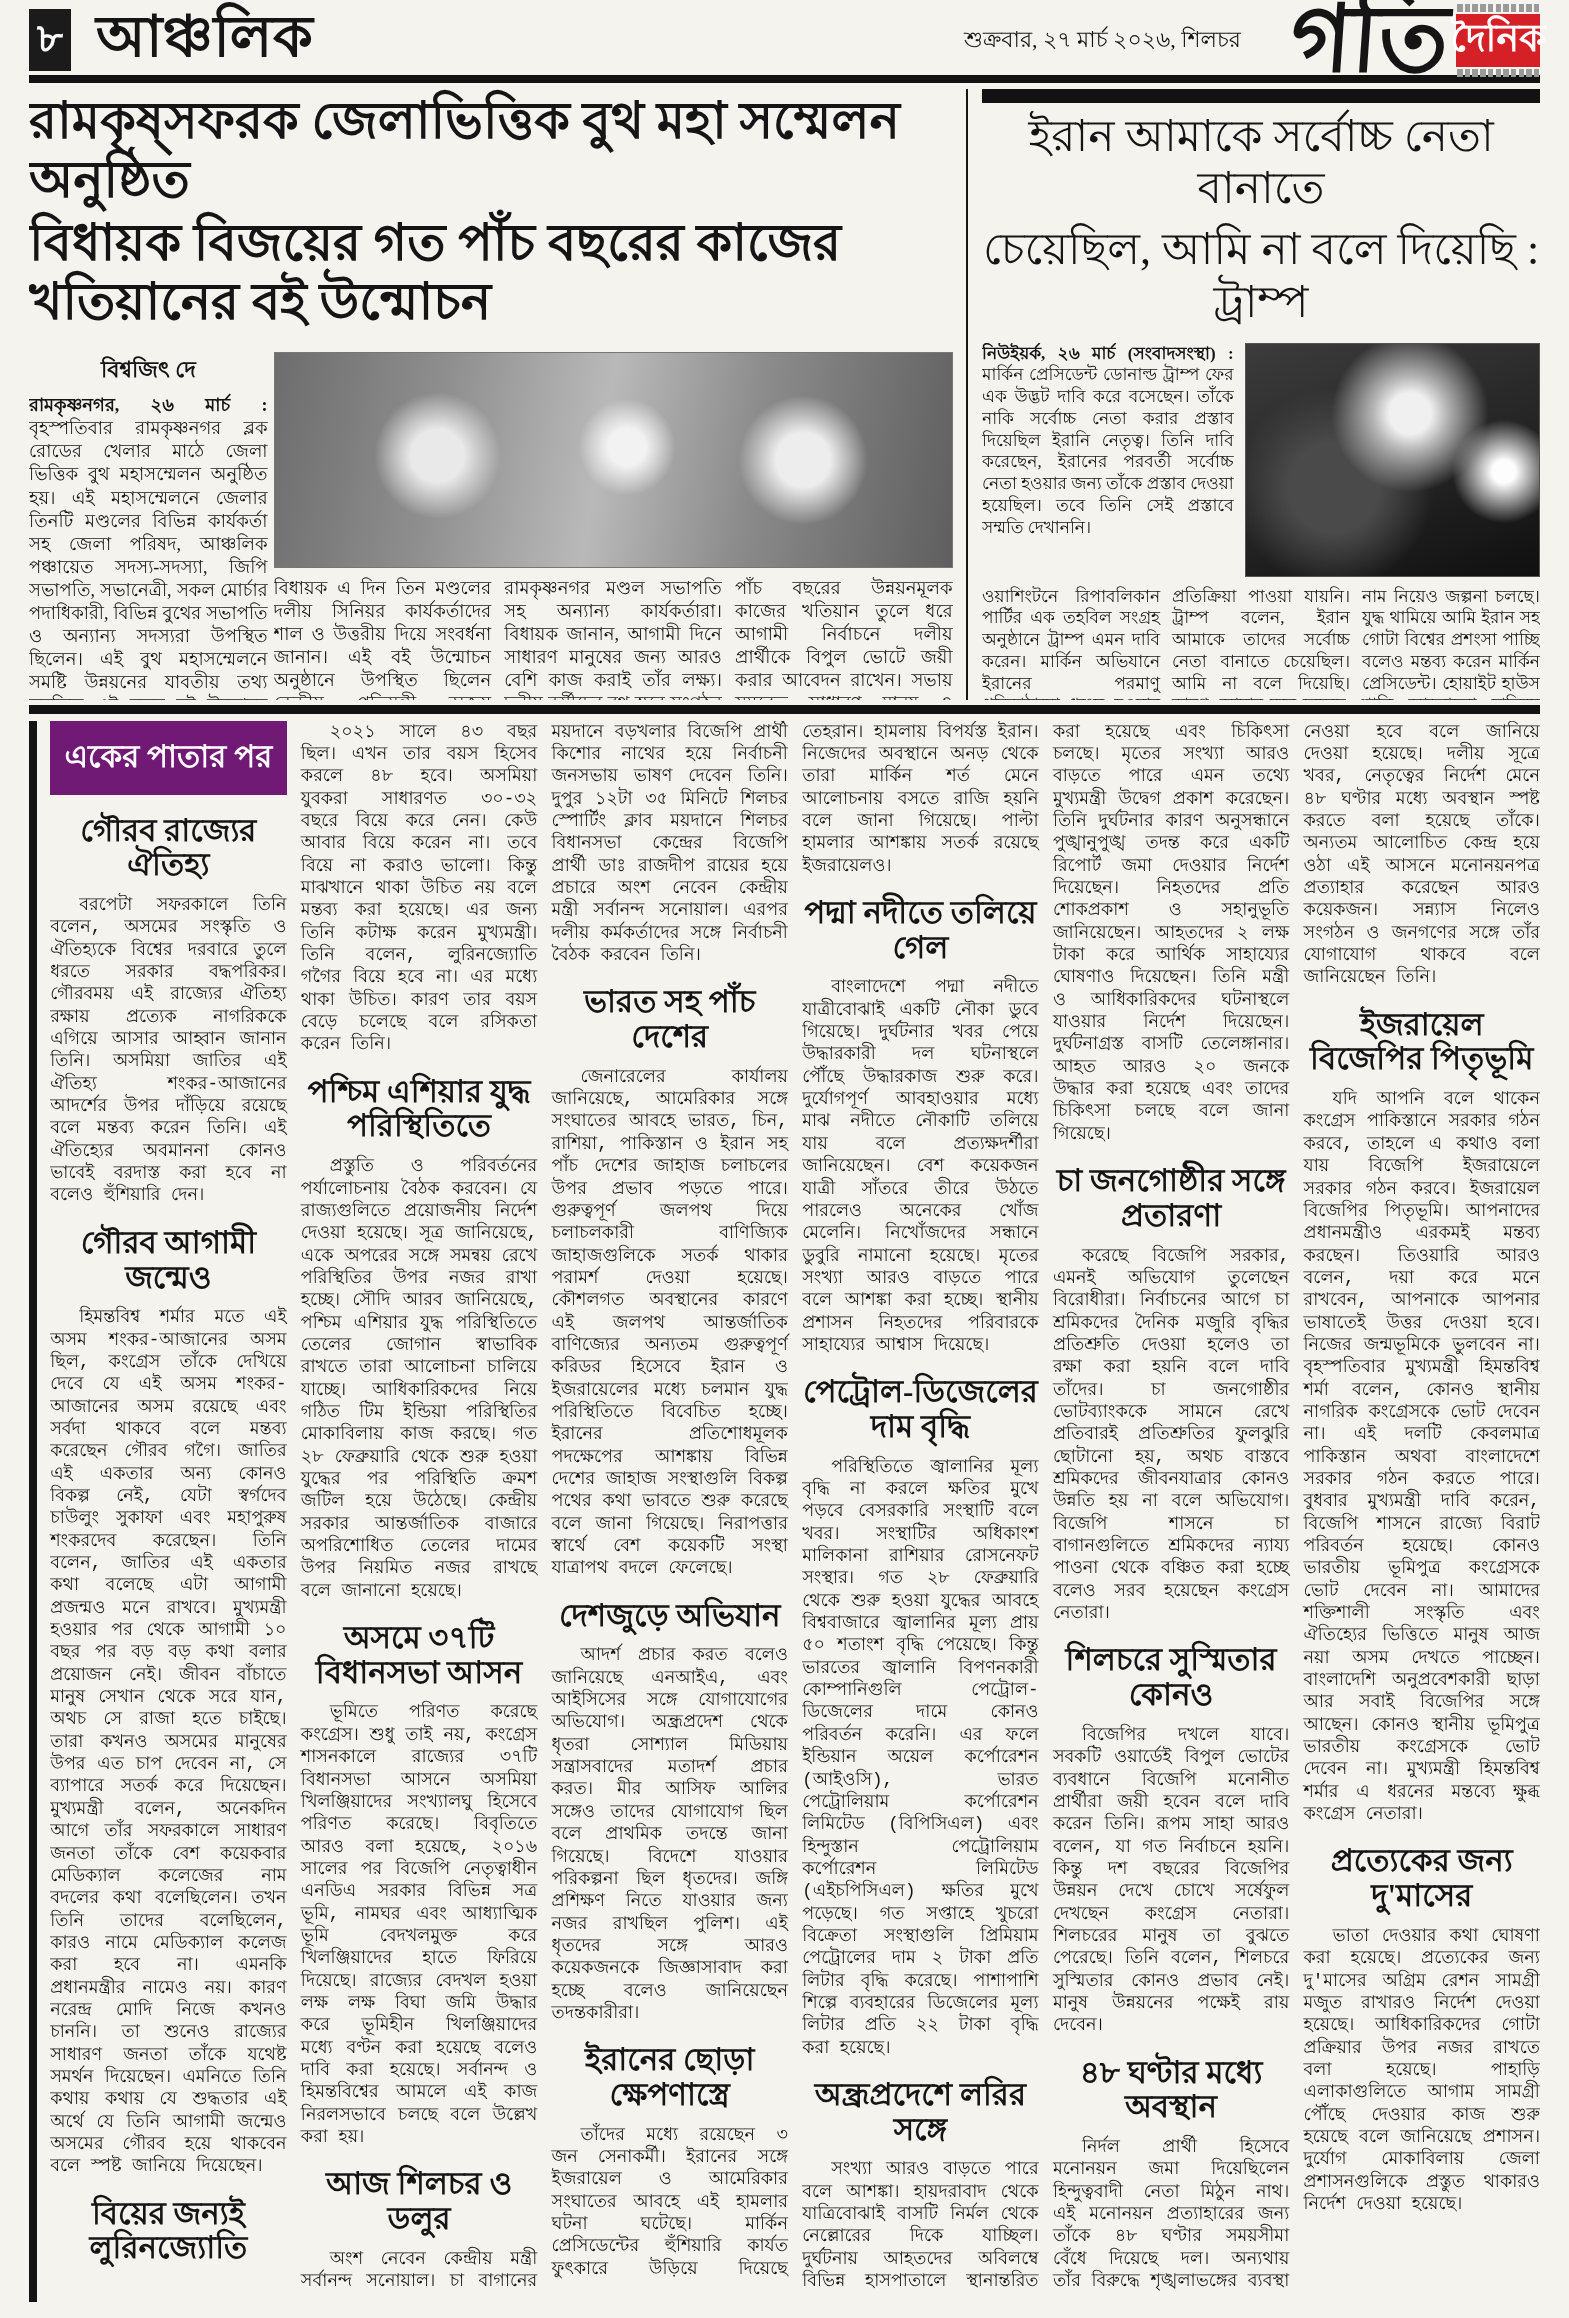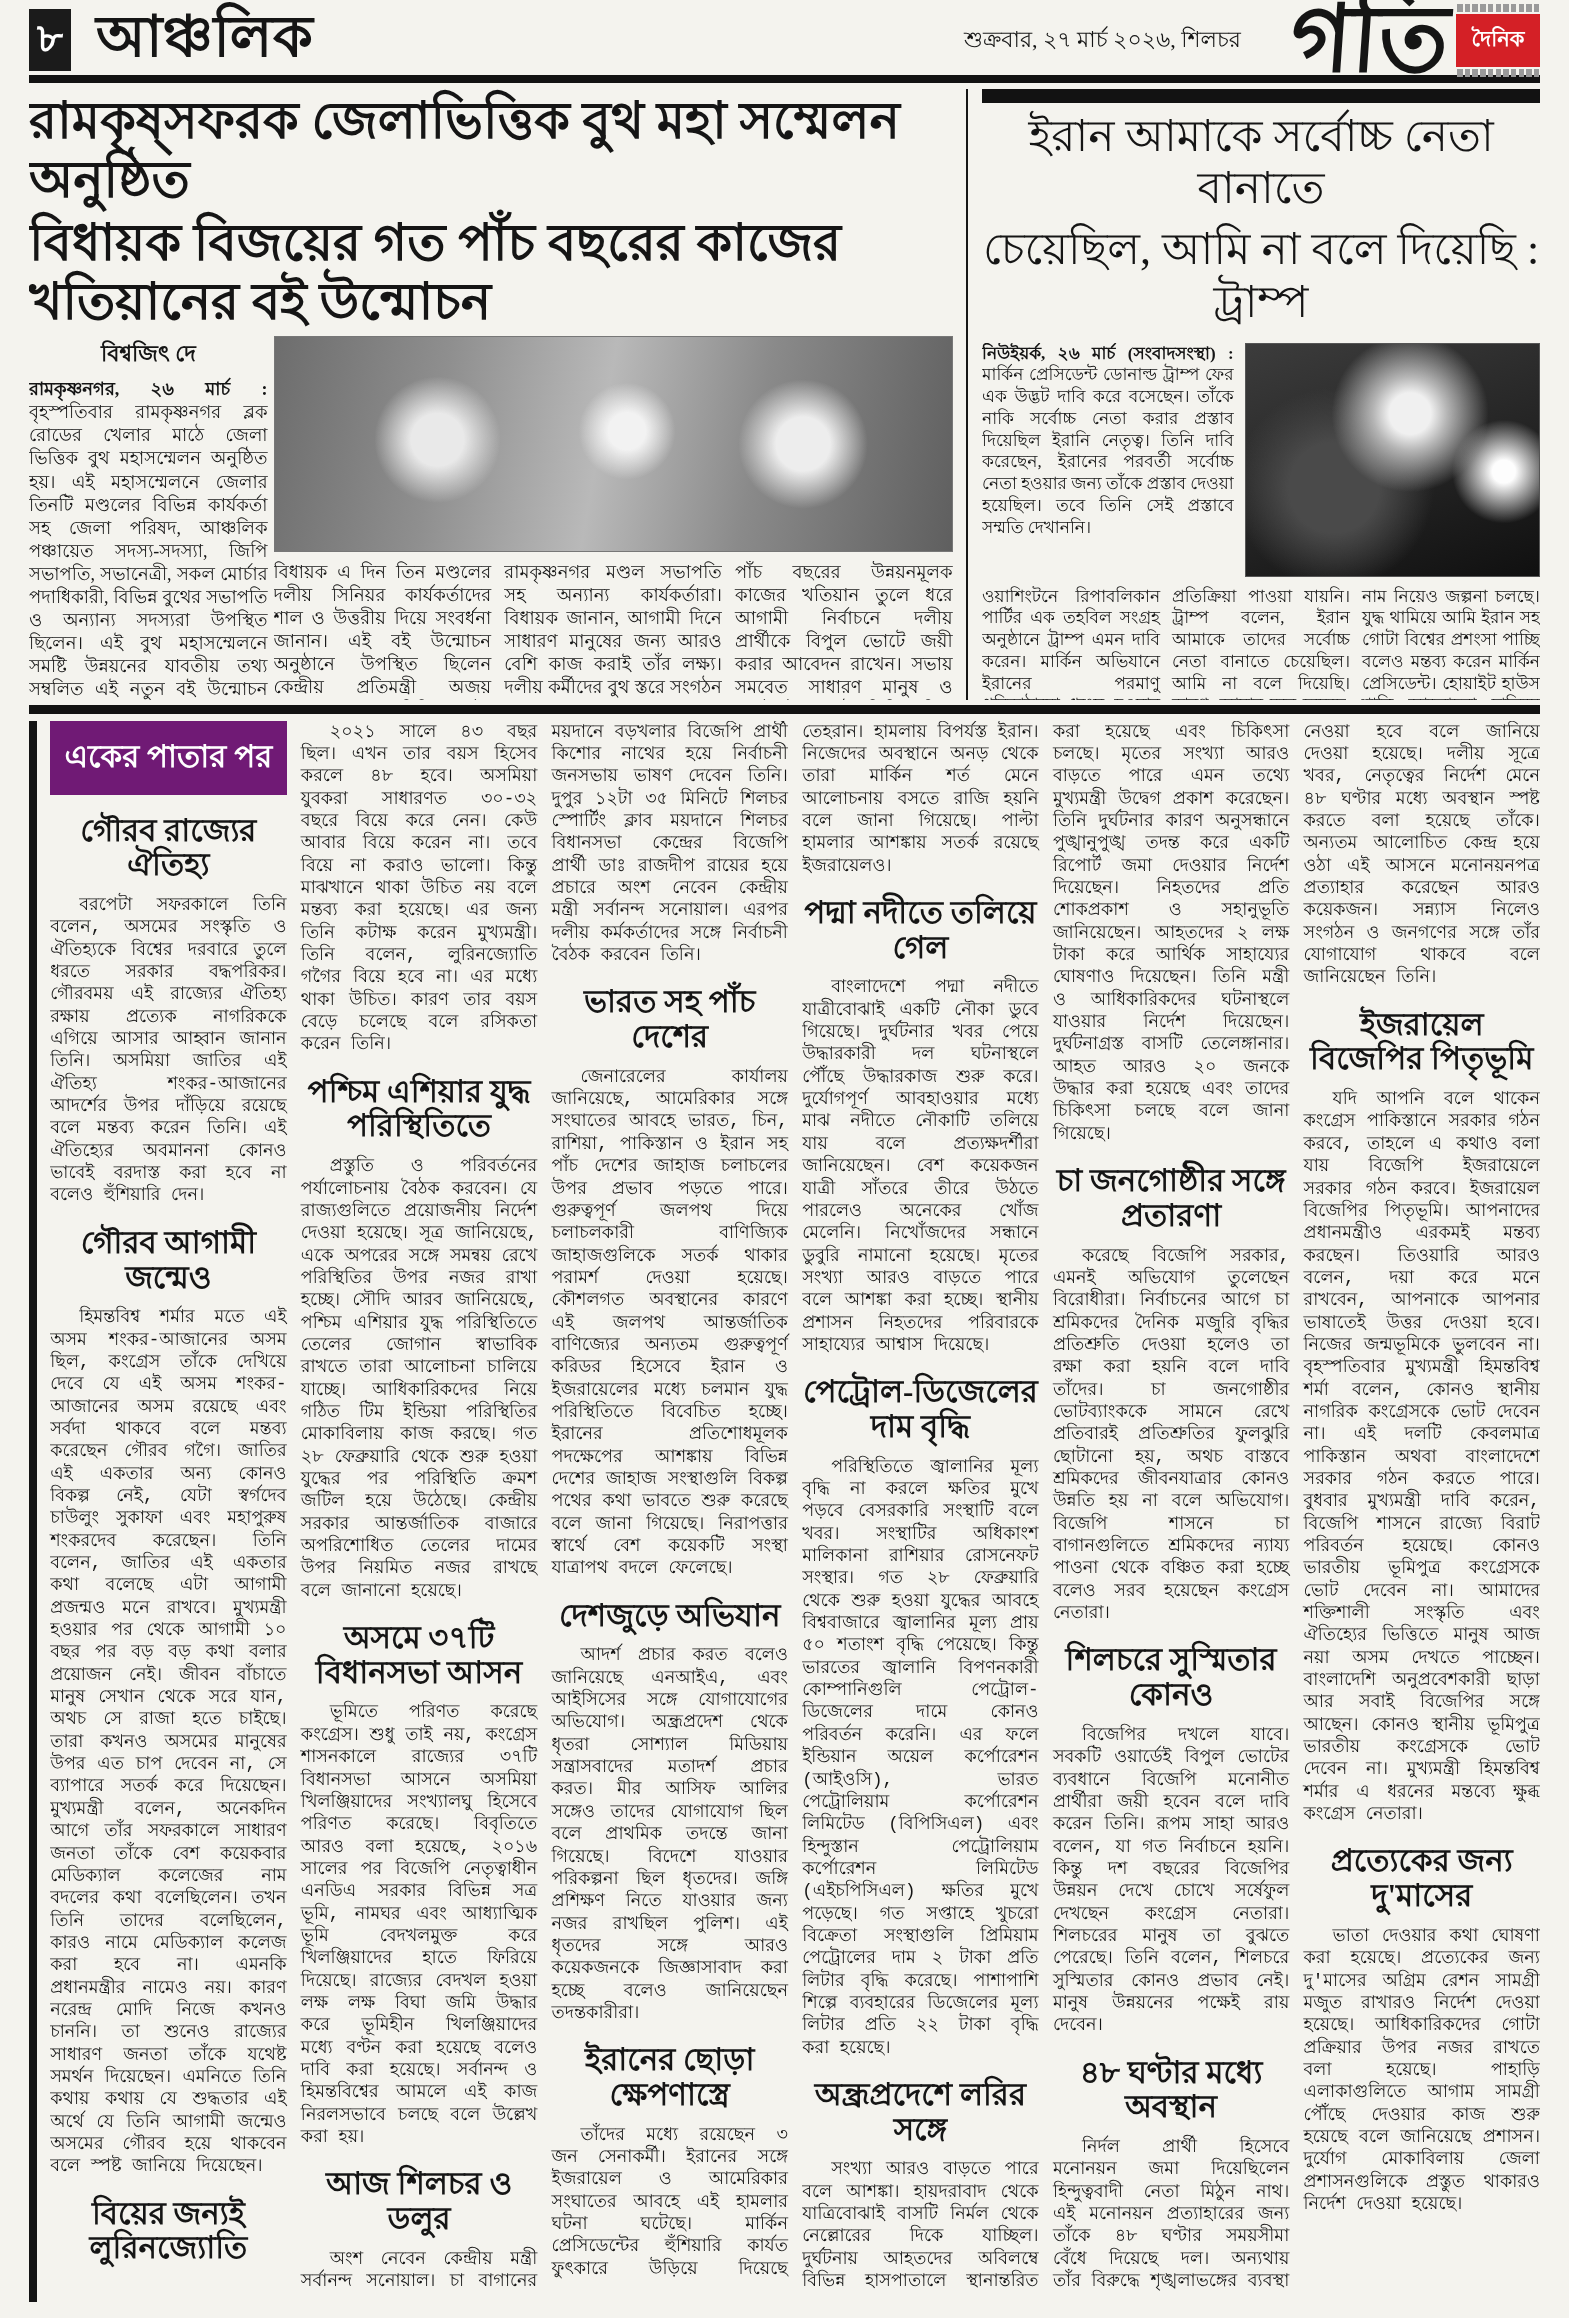--- a/index.html
+++ b/index.html
@@ -20,7 +20,7 @@
   .masthead-box-wrap{display:flex;flex-direction:column;align-items:center;gap:2.2px;}
   .masthead-tiny{width:83px;height:7.7px;background:repeating-linear-gradient(90deg,#9a9a9a 0 5.5px,transparent 5.5px 7.7px);}
   .masthead-box{width:84px;height:53px;background:#d42026;color:#fff;display:flex;
-    align-items:center;justify-content:center;font-size:21px;font-weight:bold;}
+    align-items:center;justify-content:center;font-size:38px;font-weight:bold;}
   .rule{height:8.3px;background:#121212;margin-top:2.2px;}
   
   .toprow{display:flex;height:611px;margin-top:5.5px;}

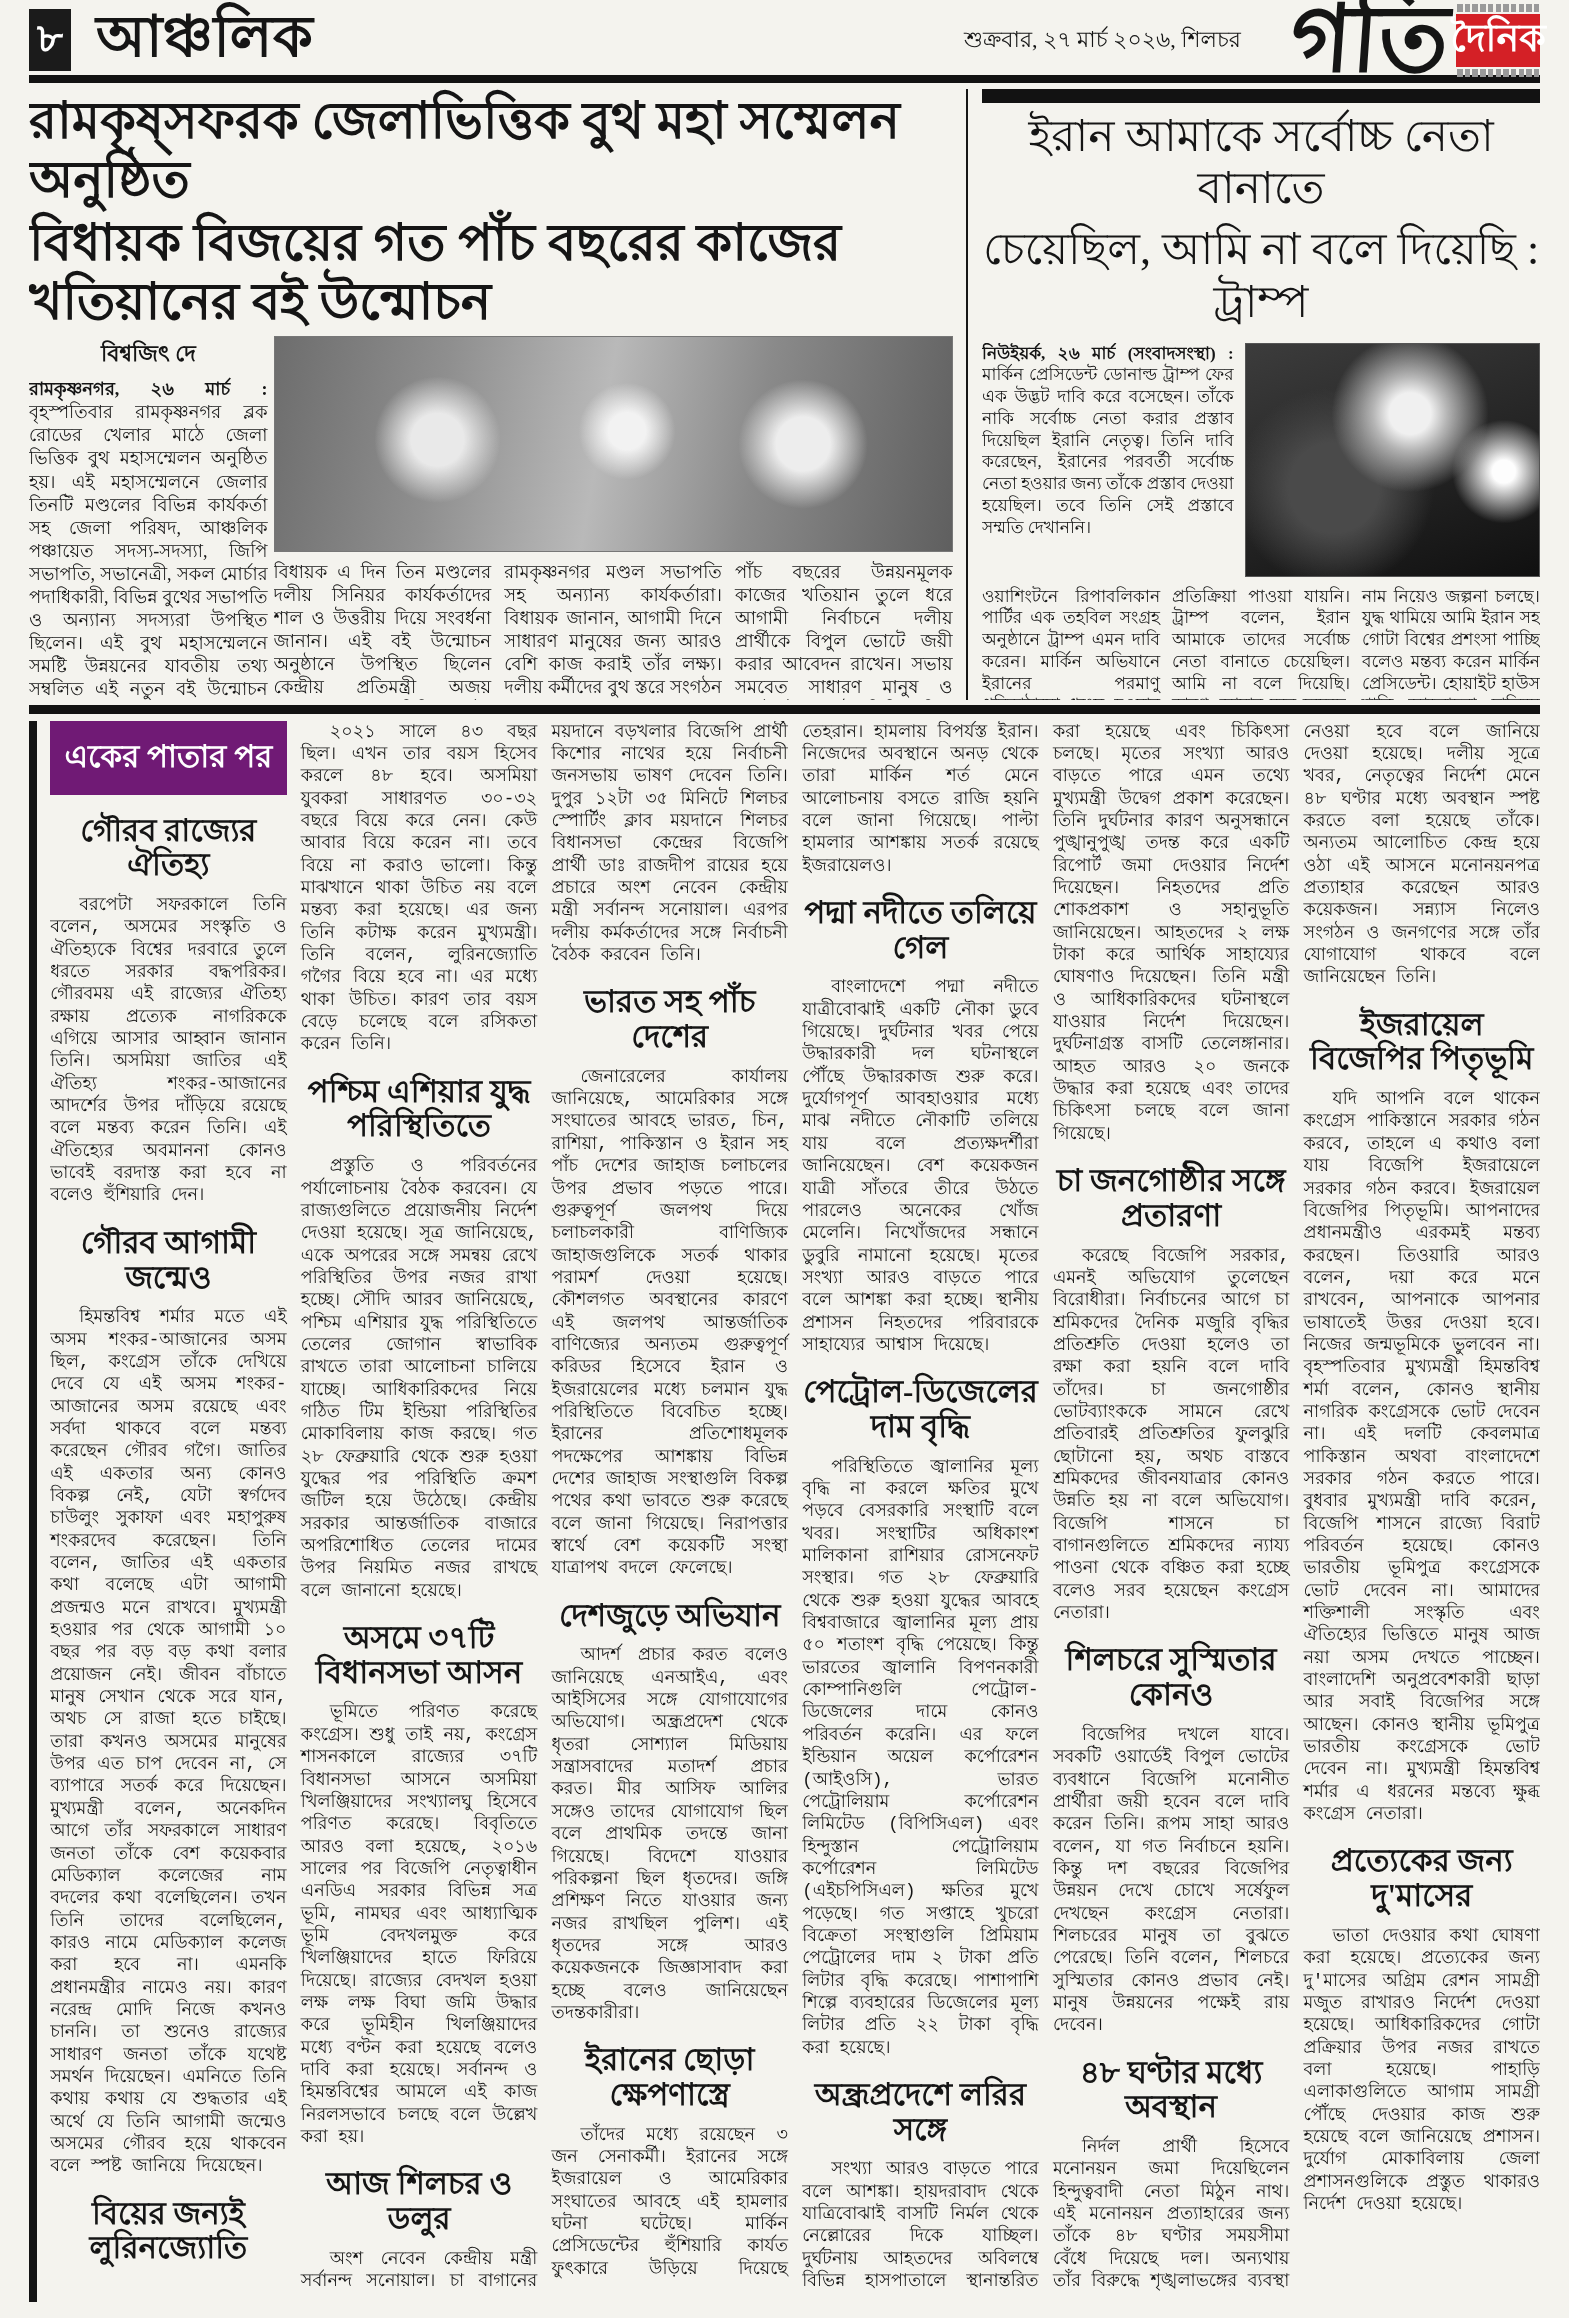--- a/index.html
+++ b/index.html
@@ -26,7 +26,7 @@
   .toprow{display:flex;height:611px;margin-top:5.5px;}
   .lead{width:62%;box-sizing:border-box;padding-right:13.2px;overflow:hidden;}
   .lead h1{margin:3.3px 0 0 0;font-size:51px;line-height:1.16;font-weight:bold;}
-  .lead-body{display:flex;gap:6px;margin-top:4px;height:459px;overflow:hidden;}
+  .lead-body{display:flex;gap:6px;margin-top:20px;height:459px;overflow:hidden;}
   .lead-col1{width:26%;overflow:hidden;}
   .byline{text-align:center;font-size:22px;font-weight:bold;margin-bottom:5.5px;}
   p.txt{font-size:18px;line-height:1.28;text-align:justify;margin:0;}

